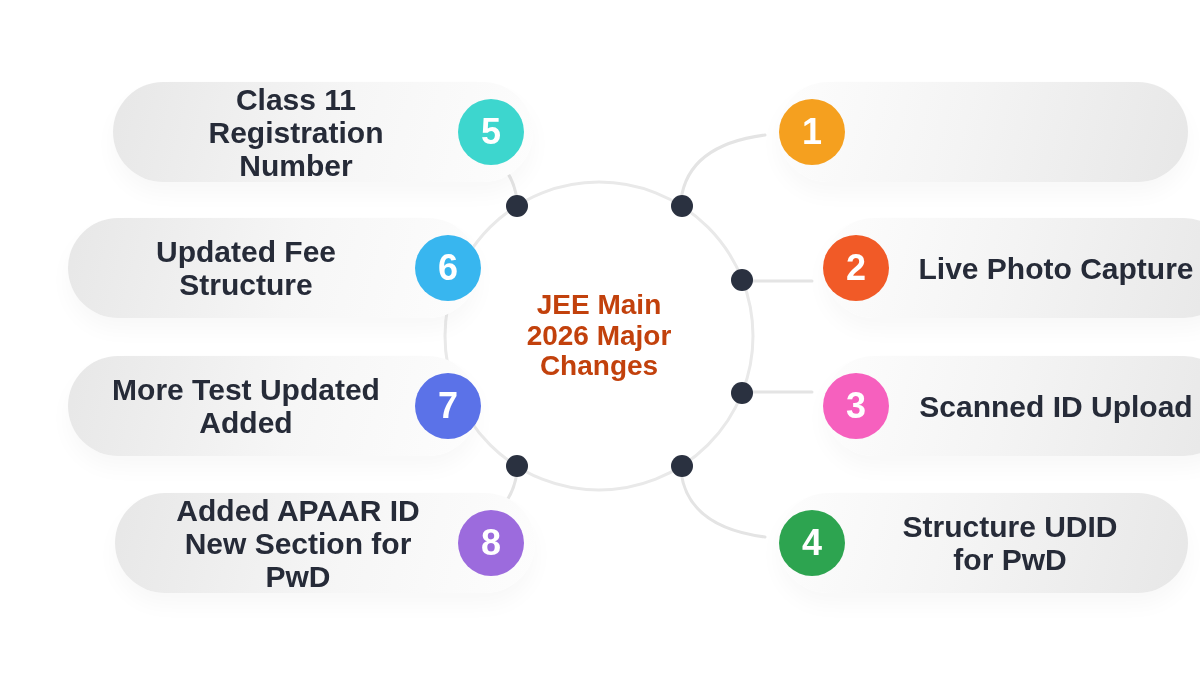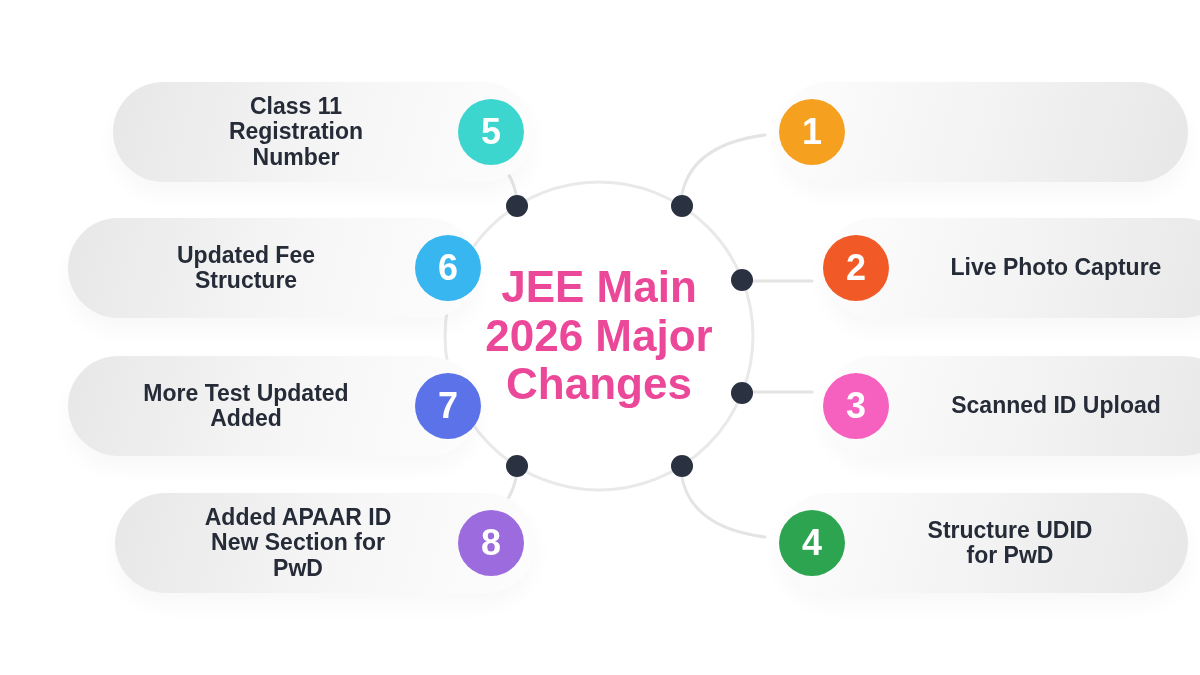--- a/index.html
+++ b/index.html
@@ -56,7 +56,7 @@
   .label{
     flex:1;
     text-align:center;
-    font-size:23px;
+    font-size:30px;
     font-weight:700;
     line-height:1.1;
     color:#262b38;

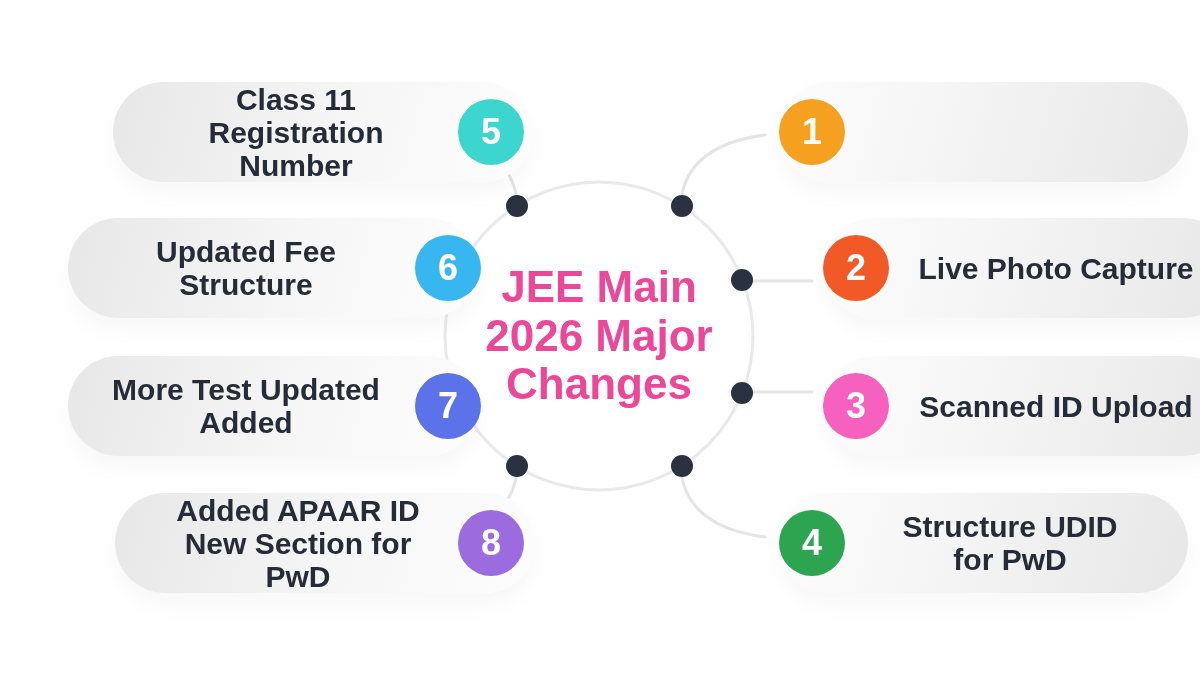--- a/index.html
+++ b/index.html
@@ -69,9 +69,9 @@
     width:300px;height:308px;
     display:flex;align-items:center;justify-content:center;
     text-align:center;
-    font-size:44px;font-weight:700;
+    font-size:28px;font-weight:700;
     line-height:1.1;
-    color:#ec4899;
+    color:#c2410c;
     white-space:pre-line;
   }
 </style>

